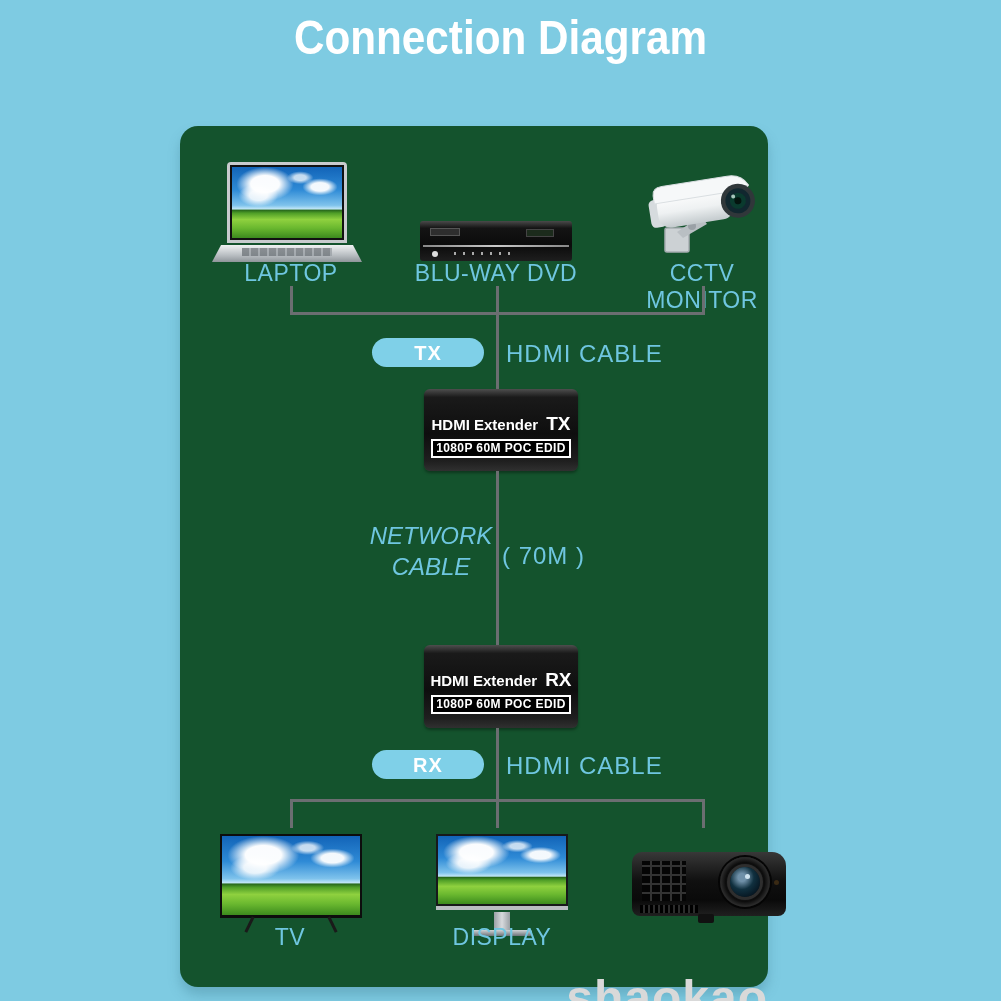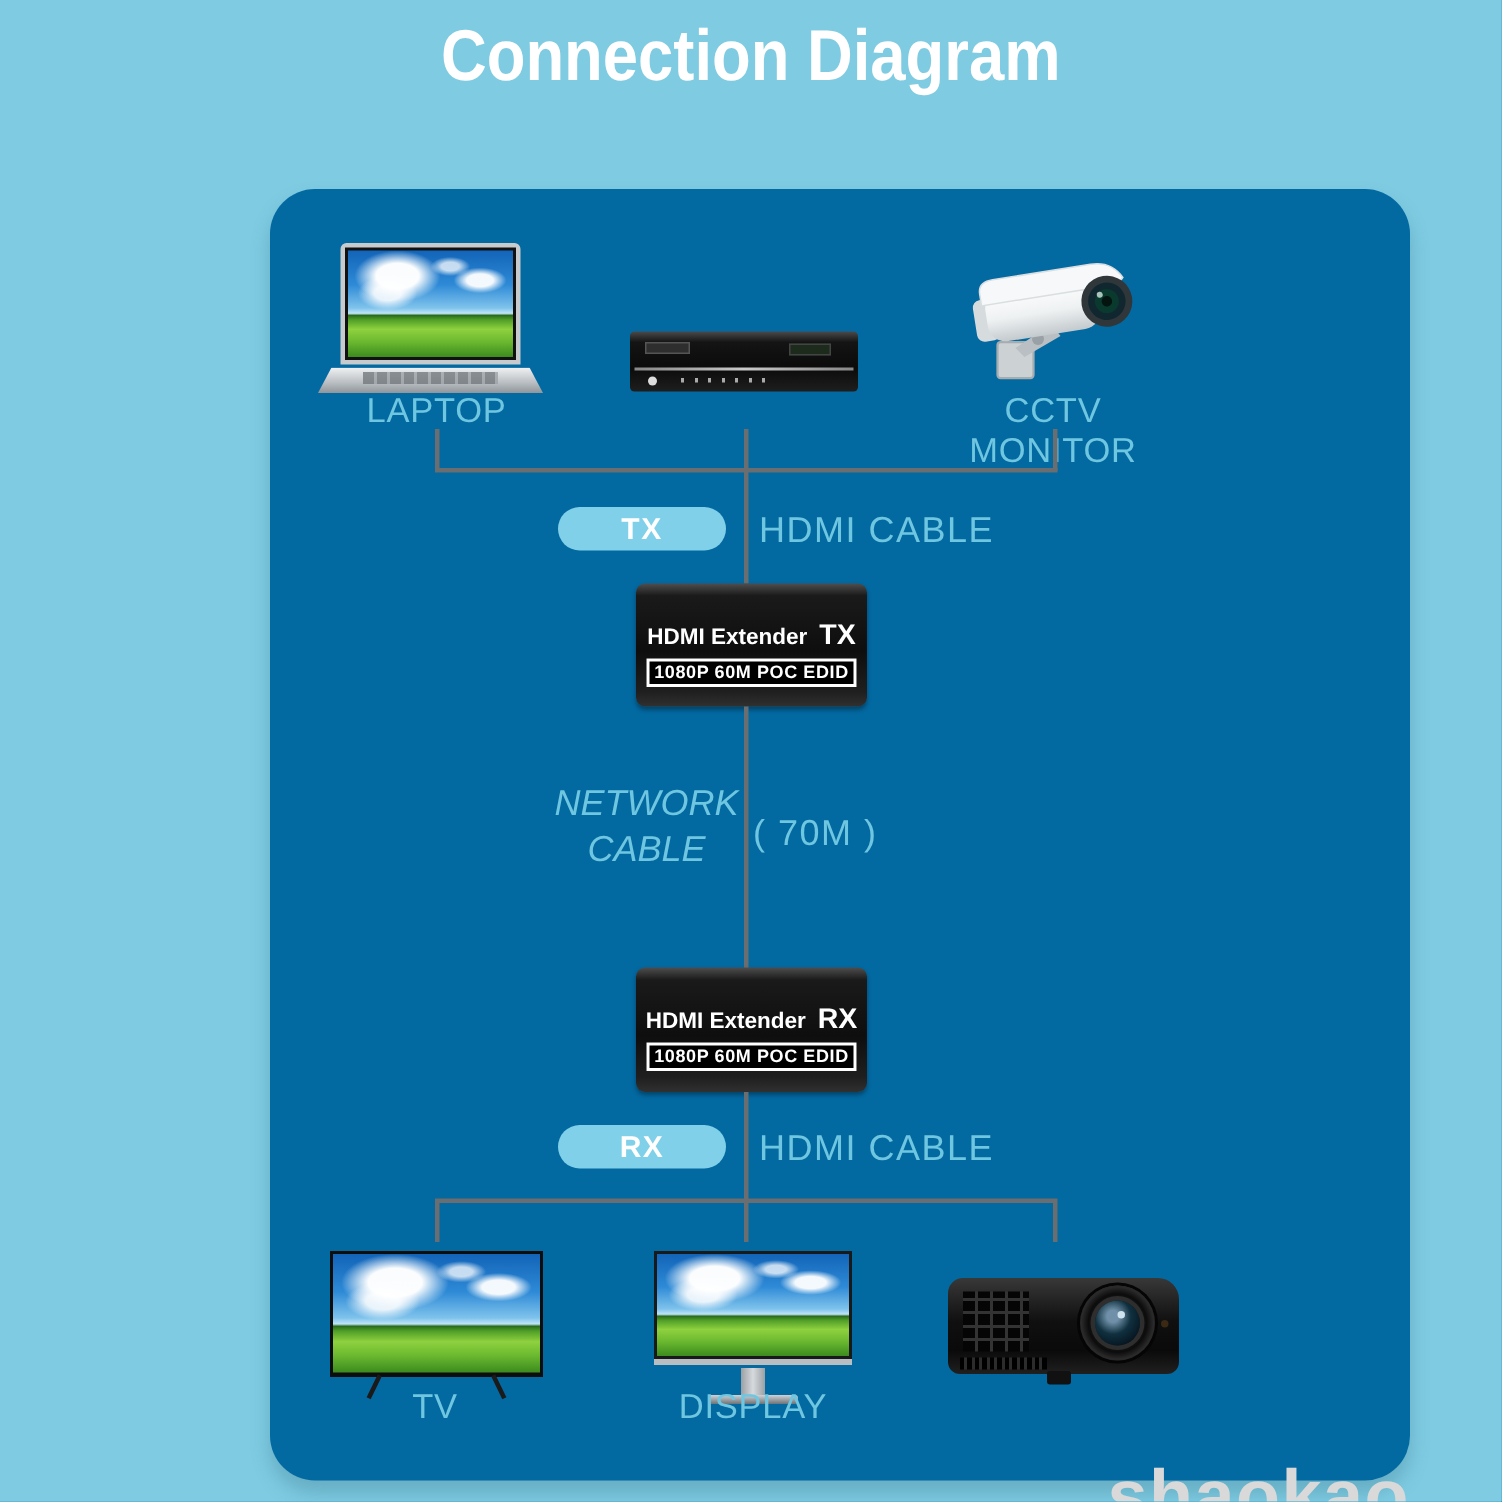--- a/index.html
+++ b/index.html
@@ -7,8 +7,8 @@
           font-family:"Liberation Sans",sans-serif;}
   .title{position:absolute;top:10px;left:0;width:100%;text-align:center;color:#ffffff;
          font-size:48px;font-weight:bold;transform:scaleX(.88);}
-  .card{position:absolute;left:180px;top:126px;width:760px;height:861px;background:#0369a1;
-        border-radius:30px;box-shadow:0 8px 12px rgba(60,120,140,.35);}
+  .card{position:absolute;left:180px;top:126px;width:588px;height:861px;background:#14532d;
+        border-radius:18px;box-shadow:0 8px 12px rgba(60,120,140,.35);}
   .dev-label{position:absolute;width:170px;text-align:center;font-size:23px;color:#6fc6e0;
              letter-spacing:.5px;}
   .line{position:absolute;background:#6b6e71;}

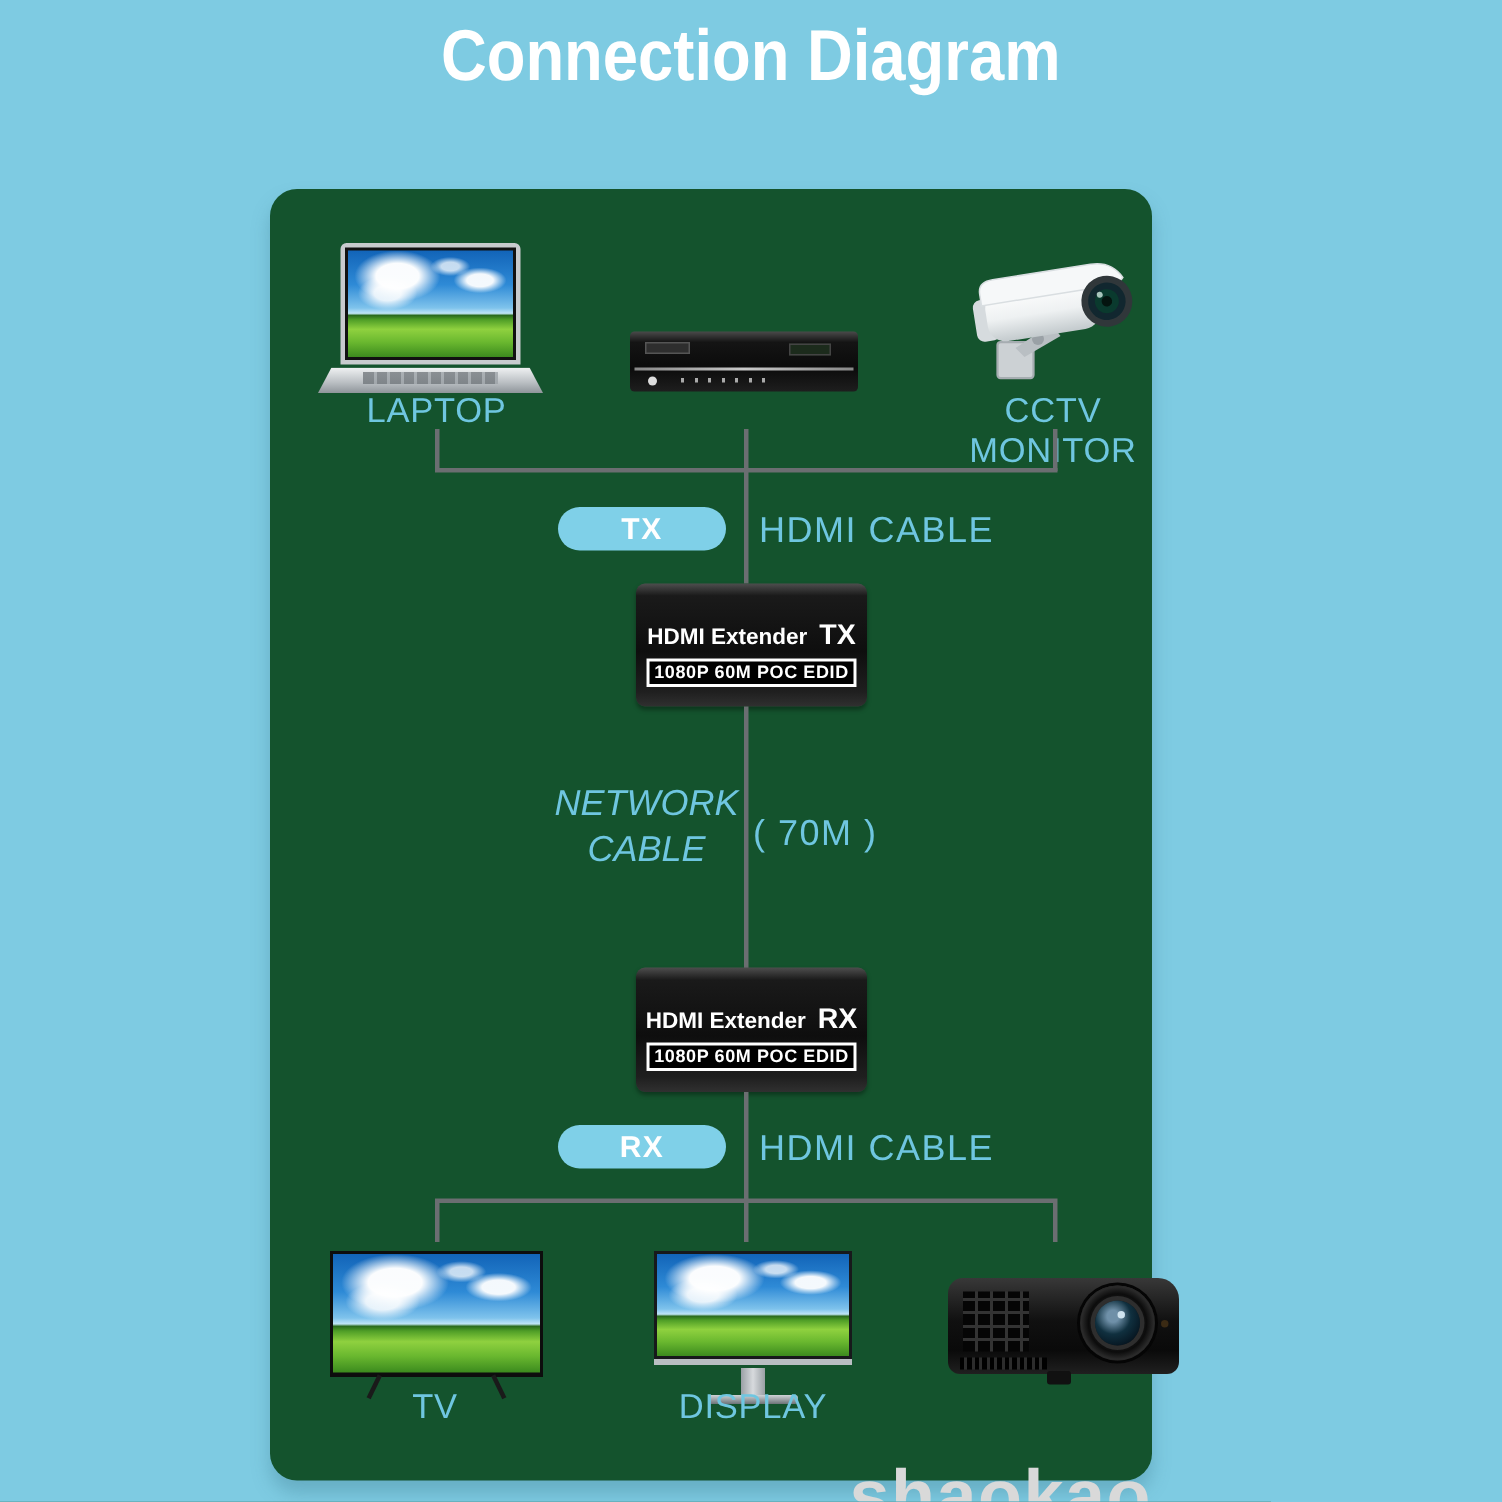--- a/index.html
+++ b/index.html
@@ -160,6 +160,7 @@
     </div>
 
     <div class="dev-label" style="left:26px;top:134px">LAPTOP</div>
+    <div class="dev-label" style="left:231px;top:134px">BLU-WAY DVD</div>
     <div class="dev-label" style="left:437px;top:134px">CCTV MONITOR</div>
 
     <div class="line v" style="left:110px;top:160px;height:28px"></div>

